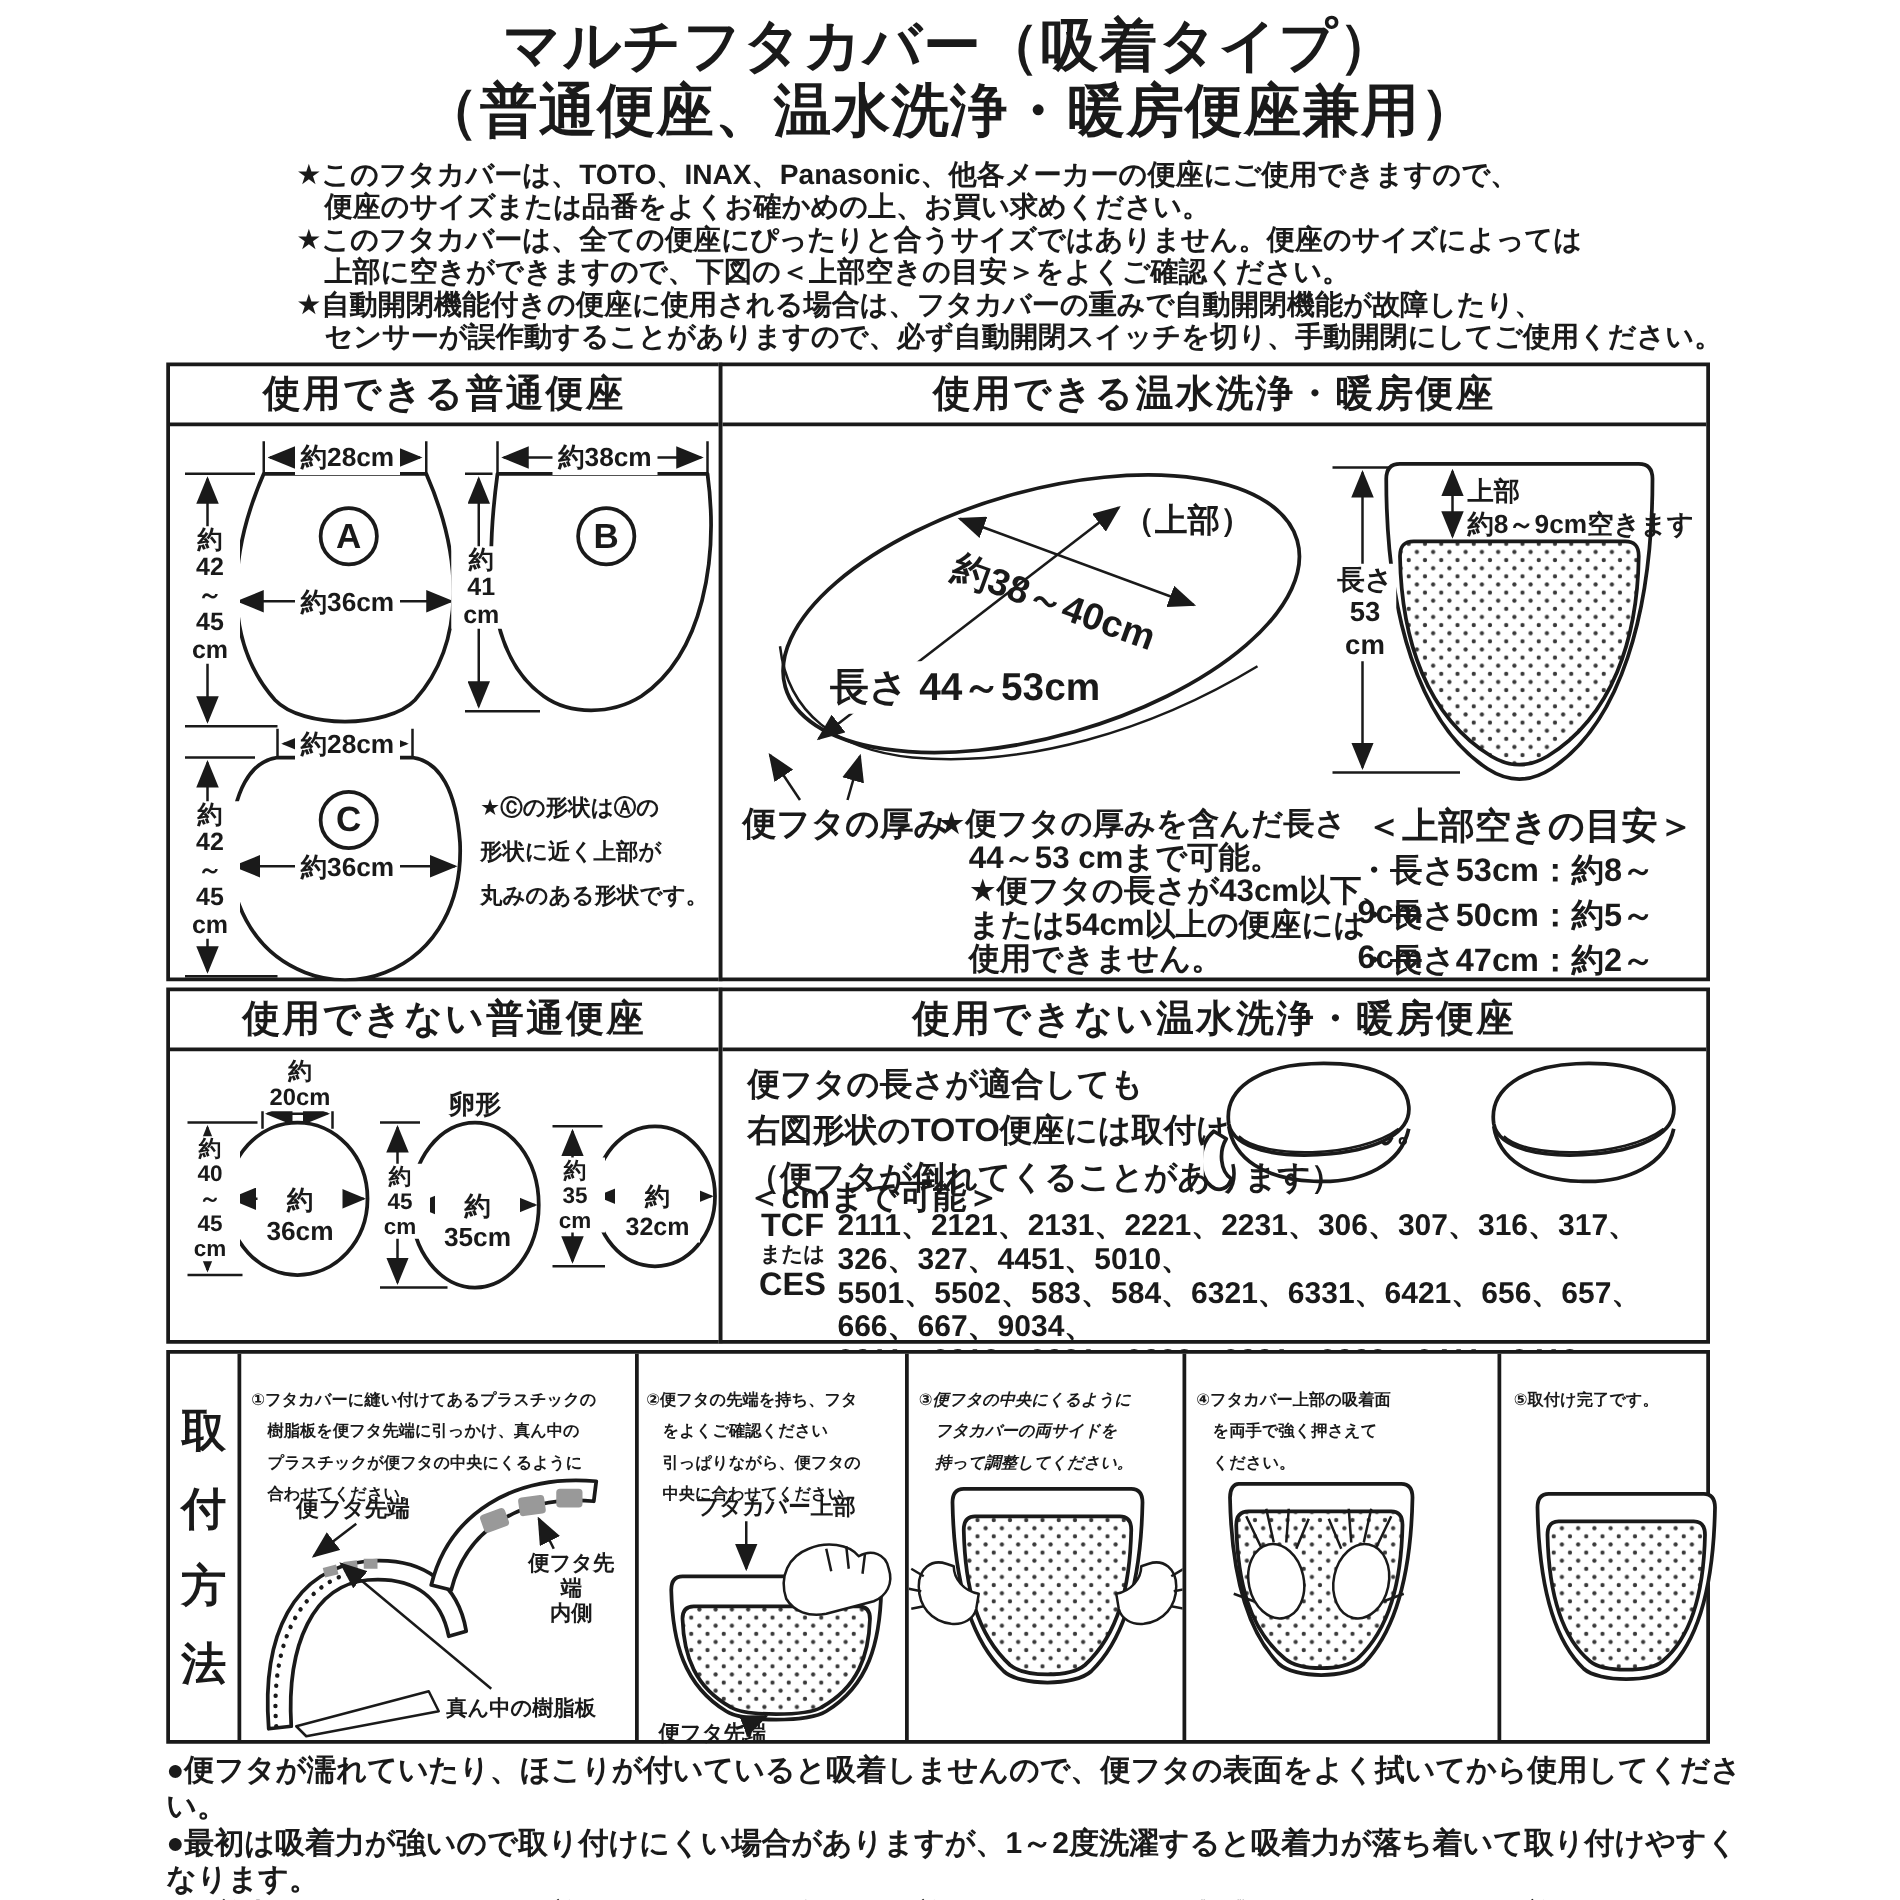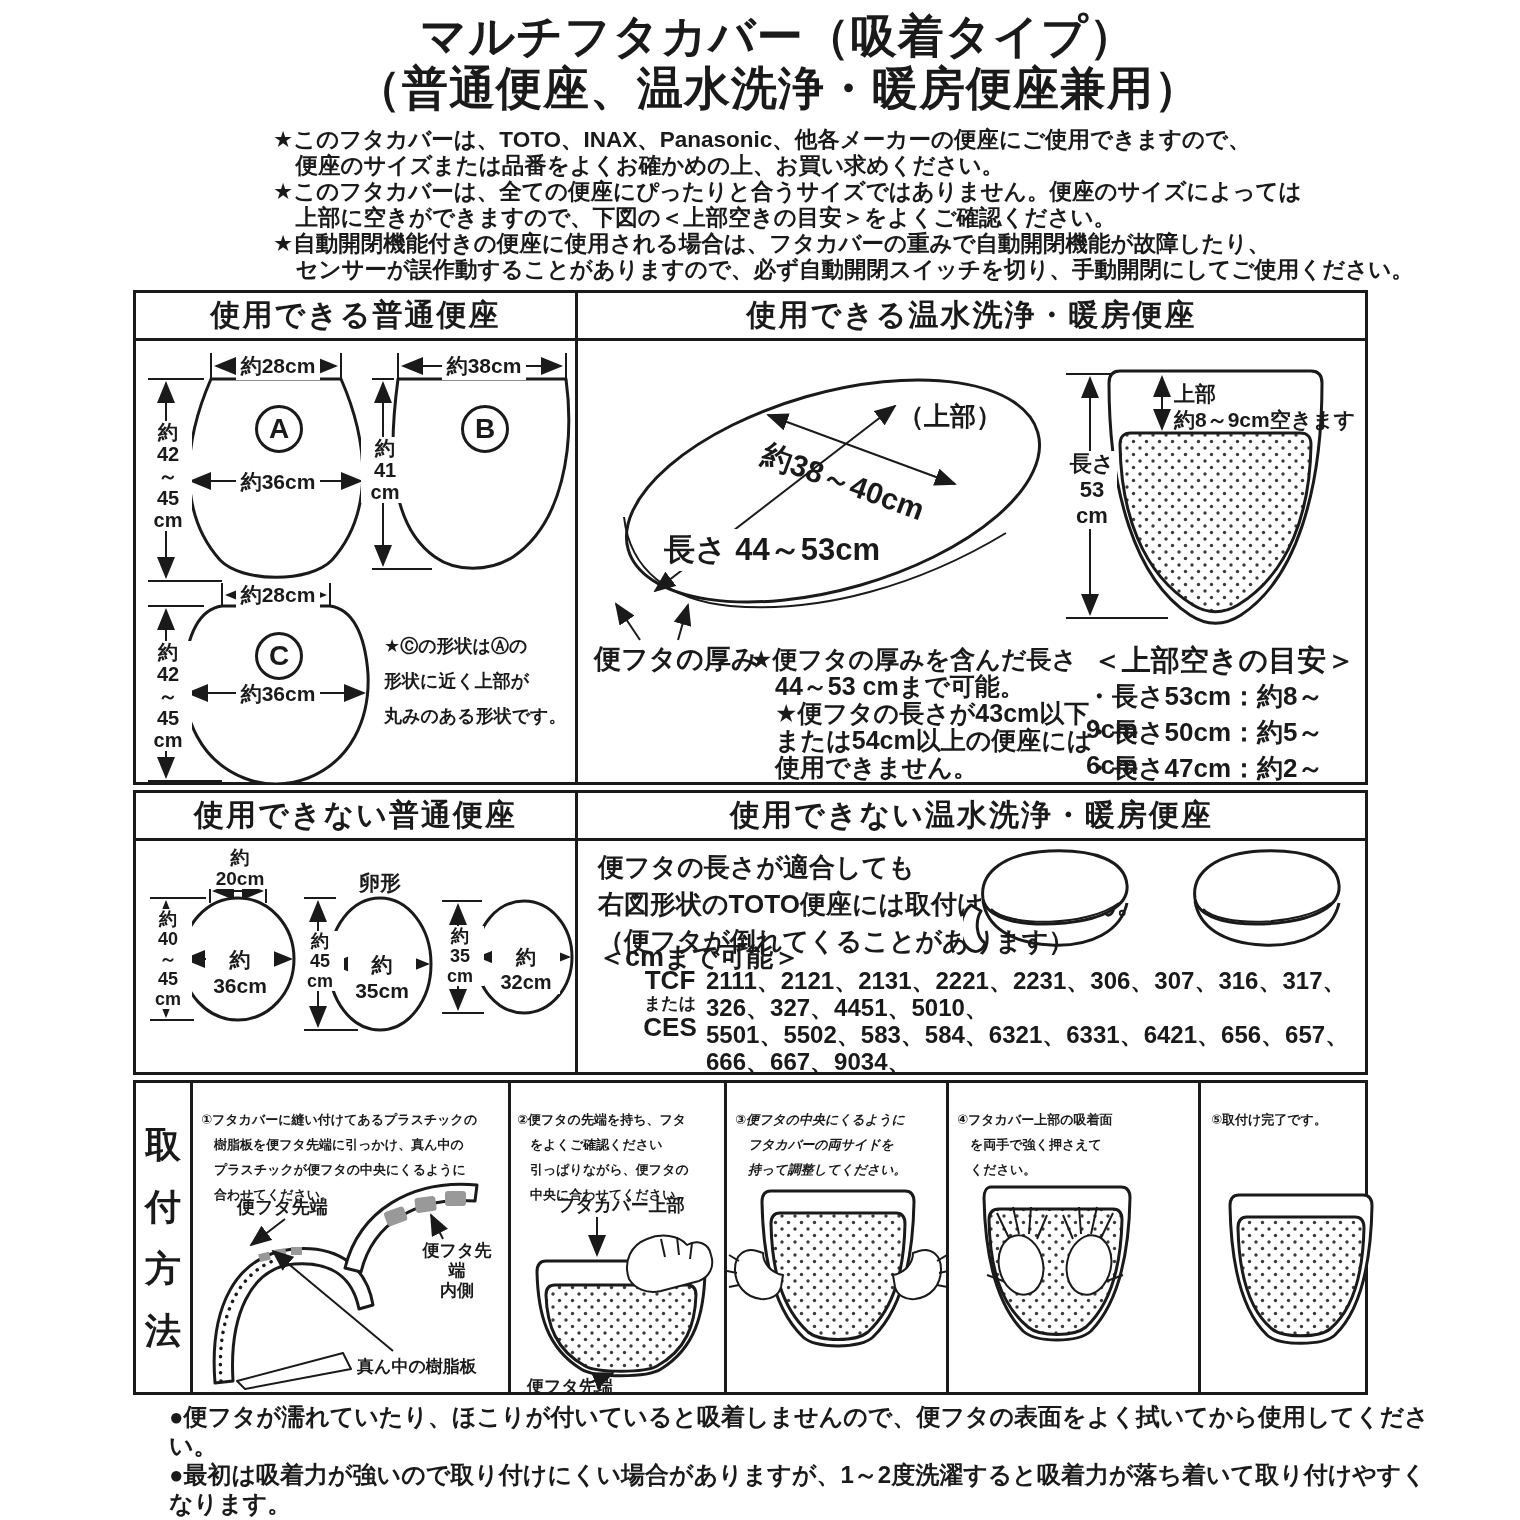--- a/index.html
+++ b/index.html
@@ -5,7 +5,7 @@
   html,body{margin:0;padding:0;background:#fff;}
   .page{position:relative;width:1520px;height:1520px;background:#fff;color:#1a1a1a;
         font-family:"Liberation Sans","DejaVu Sans",sans-serif;overflow:hidden;}
-  .abs{position:absolute;padding-left:36px;}
+  .abs{position:absolute;}
   .ttl{left:0;right:0;text-align:center;font-size:46px;font-weight:bold;letter-spacing:1px;}
   .intro{font-size:22.5px;font-weight:600;line-height:26px;}
   .hang{text-indent:-1em;padding-left:1em;white-space:pre-line;}

